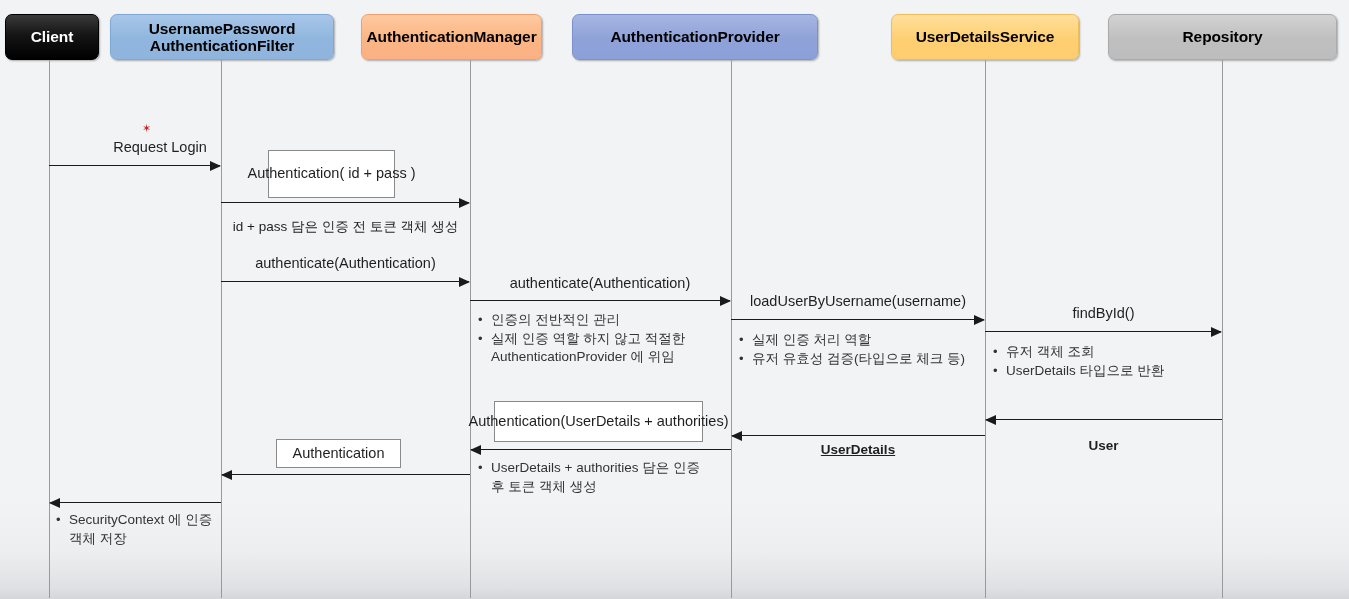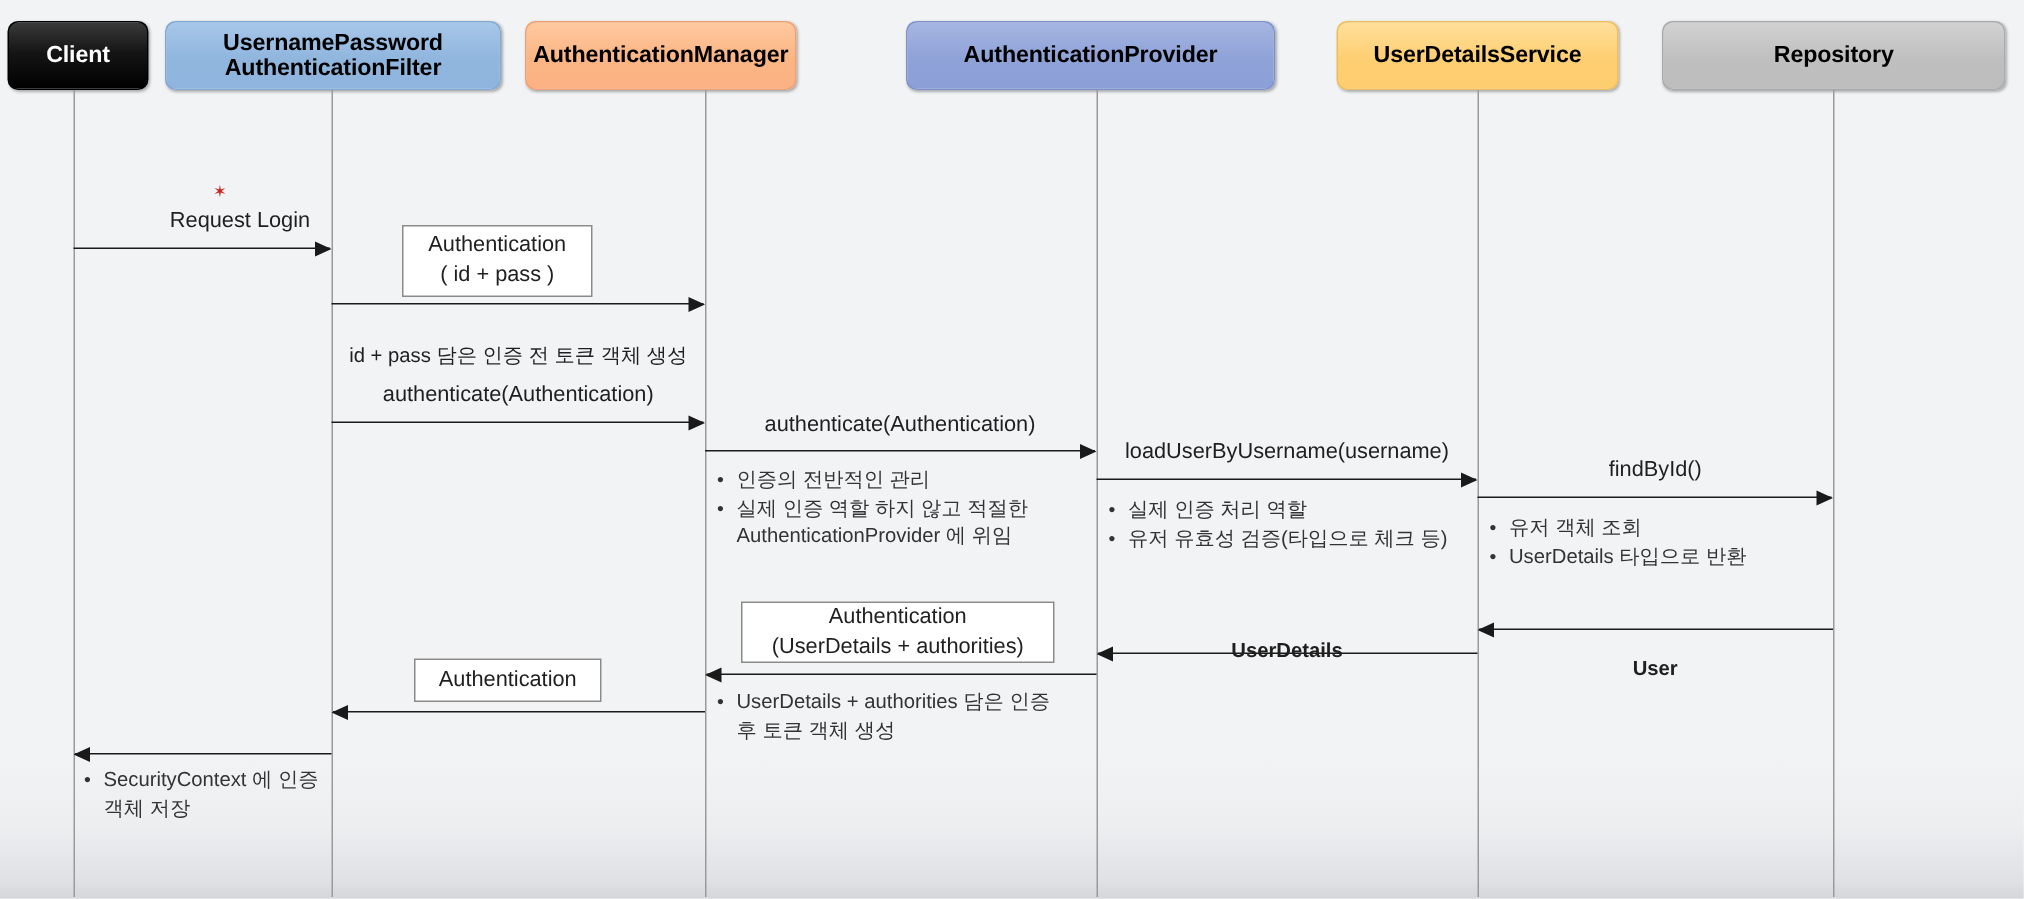--- a/index.html
+++ b/index.html
@@ -59,7 +59,7 @@
     align-items: center;
   }
   .actor-manager {
-    left: 350px; width: 181px;
+    left: 361px; width: 181px;
     background: linear-gradient(to bottom, #ffc9a0 0%, #fbb584 55%, #fbb184 100%);
     color: #000000;
     border: 1px solid #f0a070;

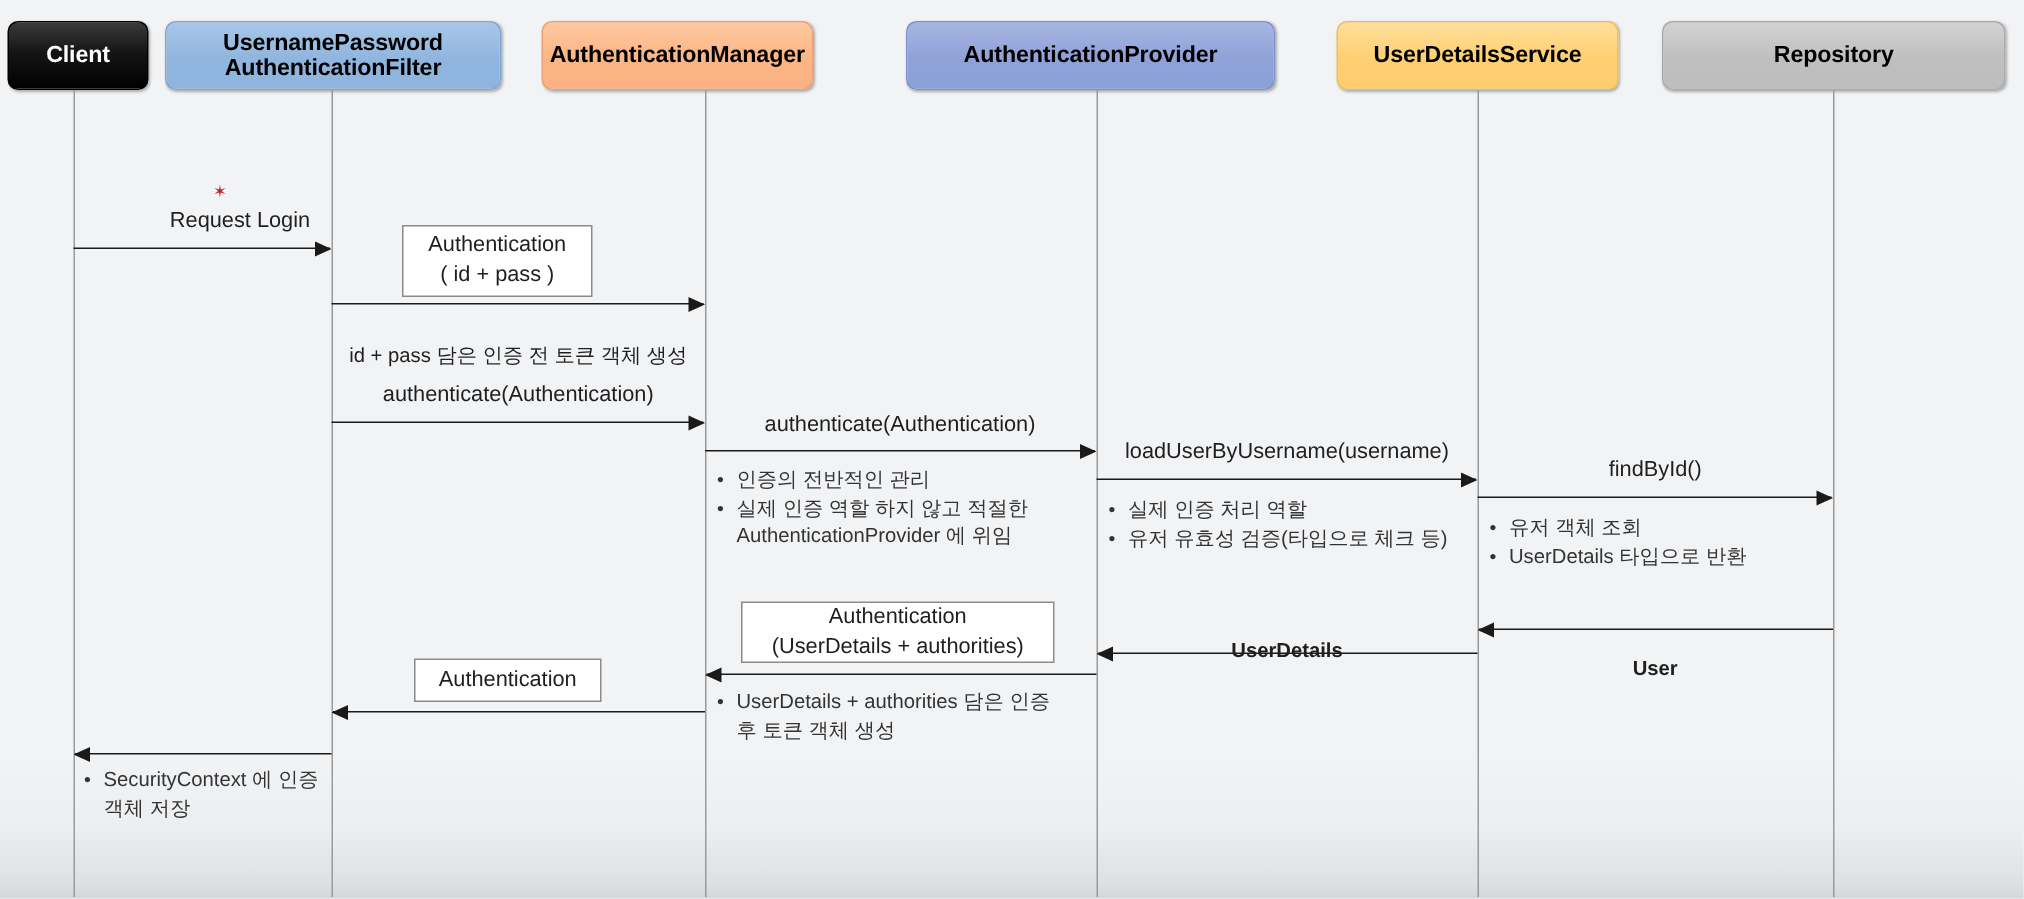--- a/index.html
+++ b/index.html
@@ -65,7 +65,7 @@
     border: 1px solid #f0a070;
   }
   .actor-provider {
-    left: 604px; width: 246px;
+    left: 572px; width: 246px;
     background: linear-gradient(to bottom, #a6b6e2 0%, #8fa2d8 55%, #8ca0d8 100%);
     color: #000000;
     border: 1px solid #7d91cc;

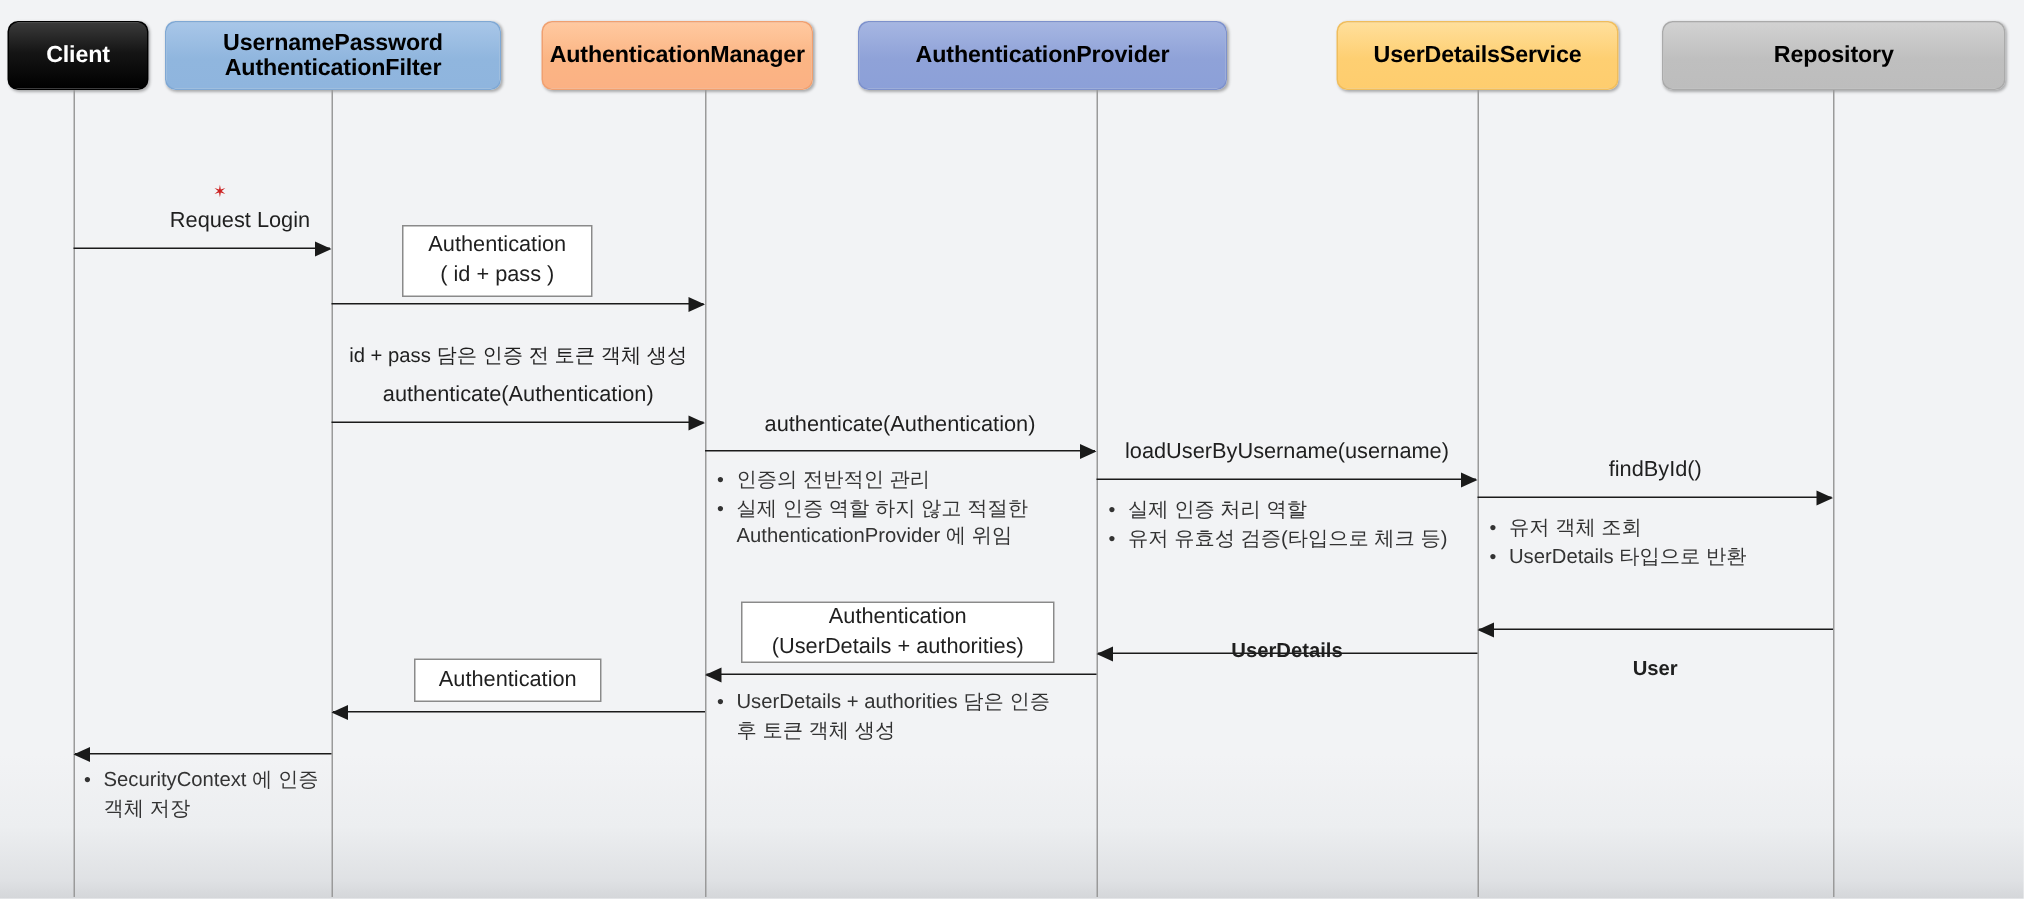--- a/index.html
+++ b/index.html
@@ -132,7 +132,7 @@
     border: 1px solid #8a8a8a;
     box-sizing: border-box;
     display: flex;
-    flex-direction: column;
+    flex-direction: row;
     align-items: center;
     justify-content: center;
     font-size: 14.5px;

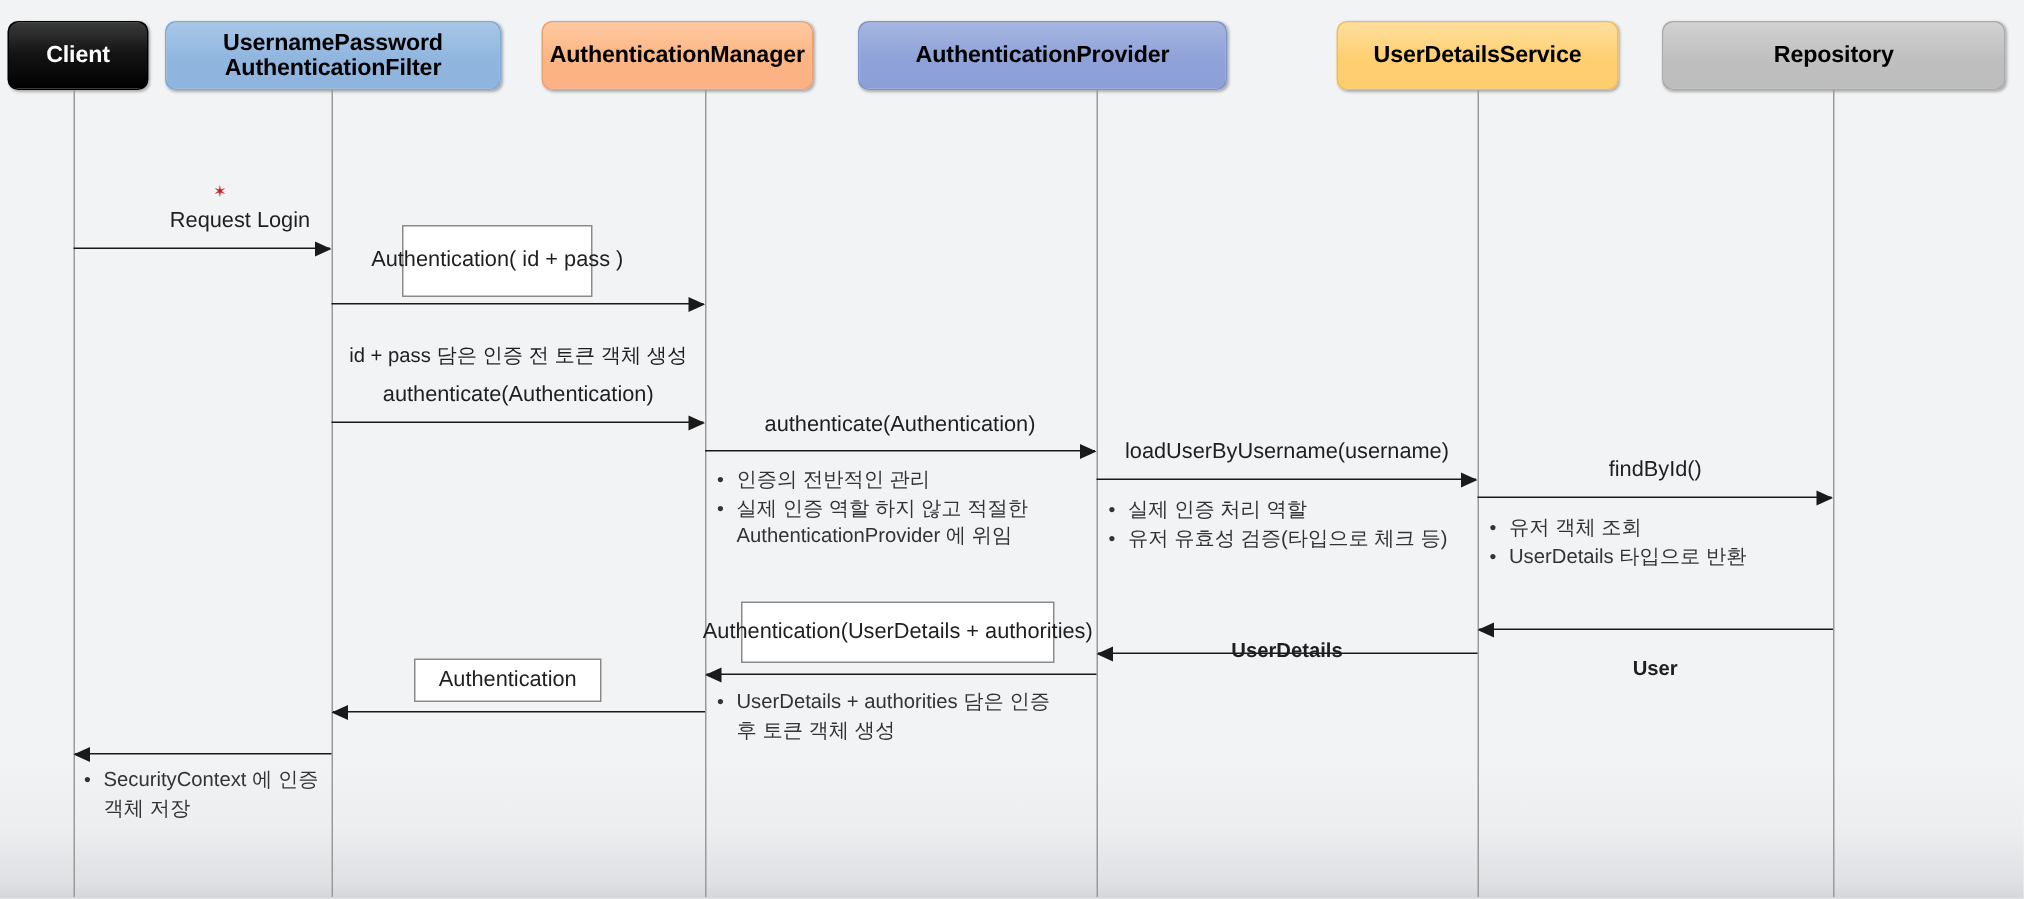--- a/index.html
+++ b/index.html
@@ -222,7 +222,7 @@
   </div>
 
   <div class="arrow right" style="left:221px; top:202px; width:248px;"></div>
-  <div class="msg" style="left:221px; top:218px; width:249px; font-size:13.5px;margin-top:10px;">id + pass 담은 인증 전 토큰 객체 생성</div>
+  <div class="msg" style="left:221px; top:218px; width:249px; font-size:13.5px;">id + pass 담은 인증 전 토큰 객체 생성</div>
 
   <div class="msg" style="left:221px; top:255px; width:249px;">authenticate(Authentication)</div>
   <div class="arrow right" style="left:221px; top:281px; width:248px;"></div>

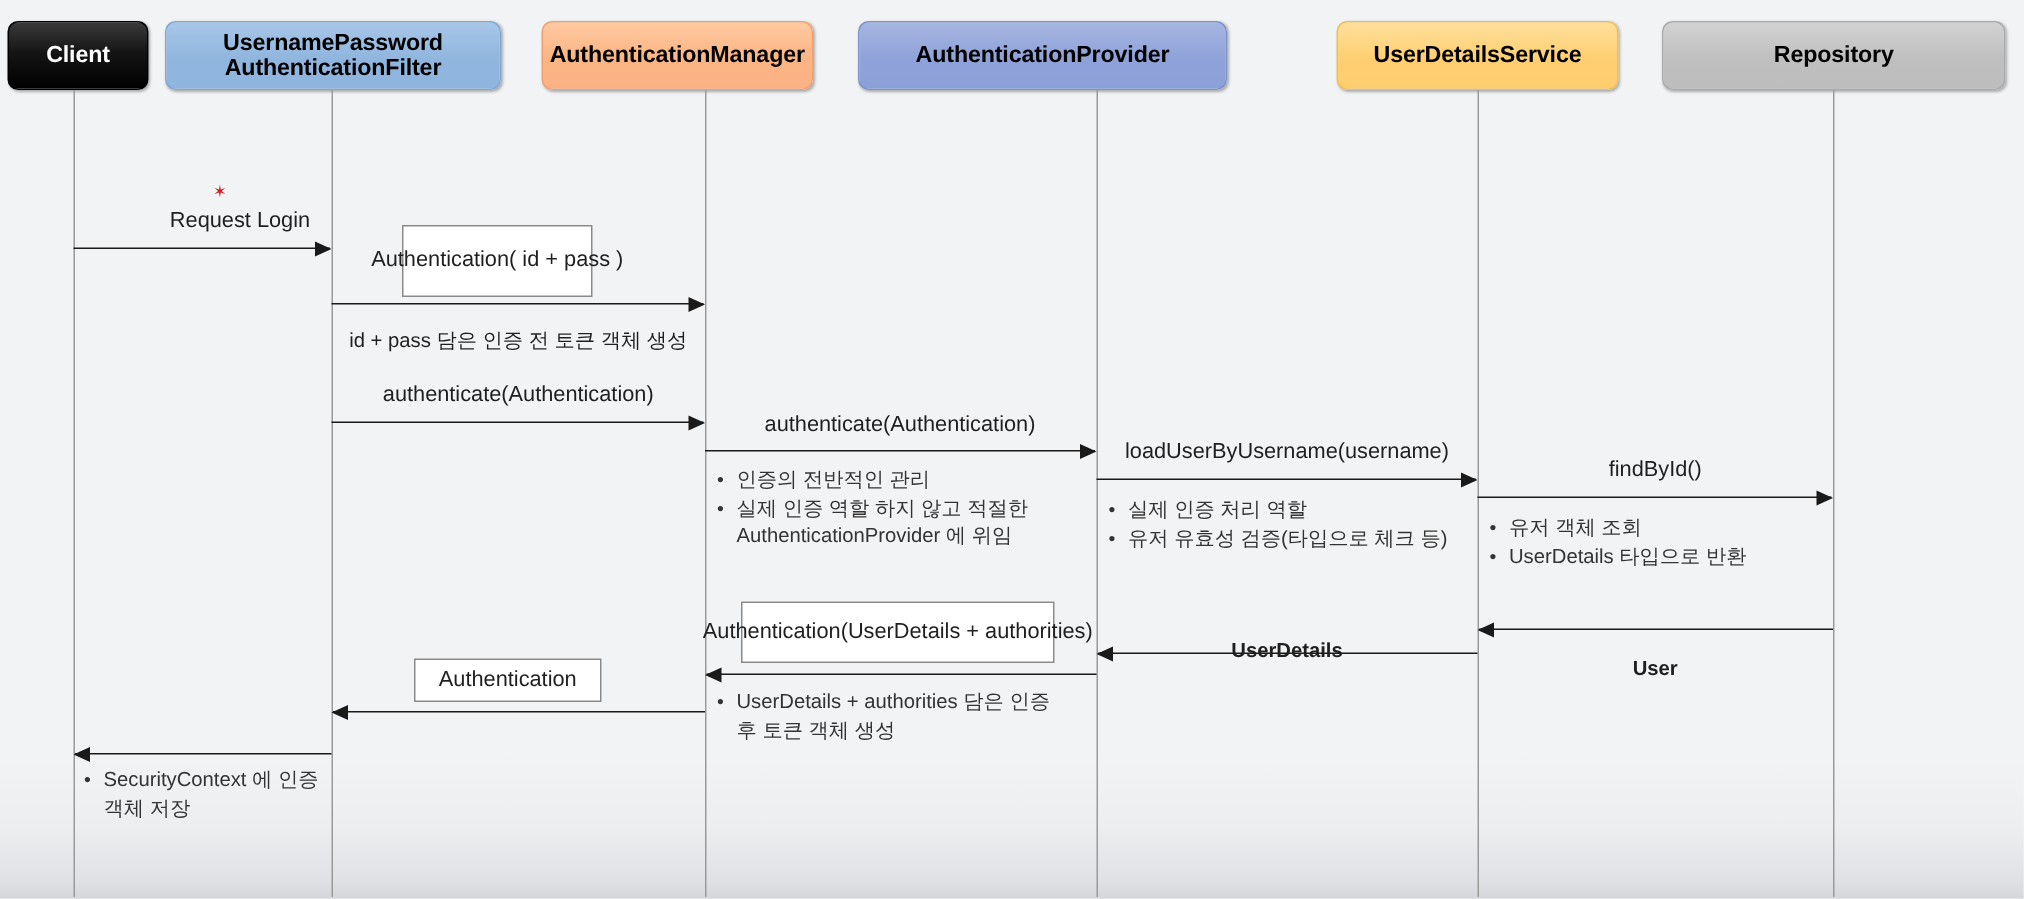--- a/index.html
+++ b/index.html
@@ -278,7 +278,7 @@
   <div class="msg bold" style="left:985px; top:438px; width:237px;">User</div>
 
   <div class="arrow left" style="left:732px; top:435px; width:253px;"></div>
-  <div class="msg bold" style="left:731px; top:426px; width:254px;">UserDetails</div>
+  <div class="msg bold" style="left:731px; top:442px; width:254px;text-decoration:underline;">UserDetails</div>
 
   <div class="arrow left" style="left:471px; top:449px; width:260px;"></div>
   <div class="bullets" style="left:478px; top:459px; width:225px;">

